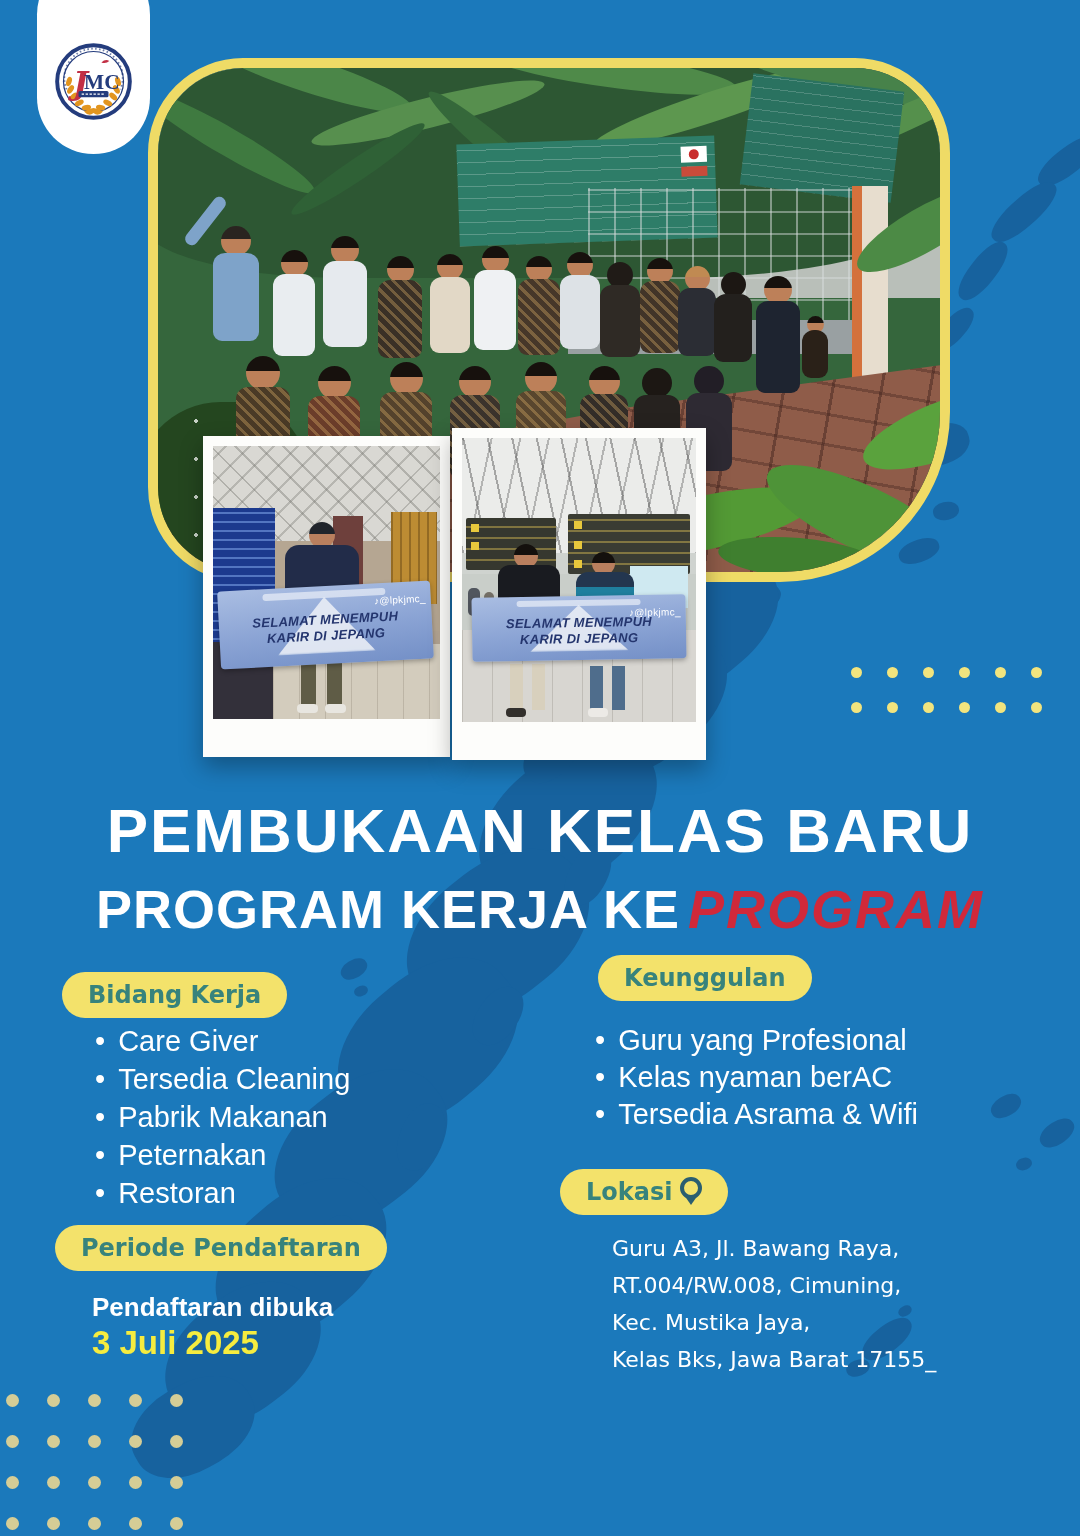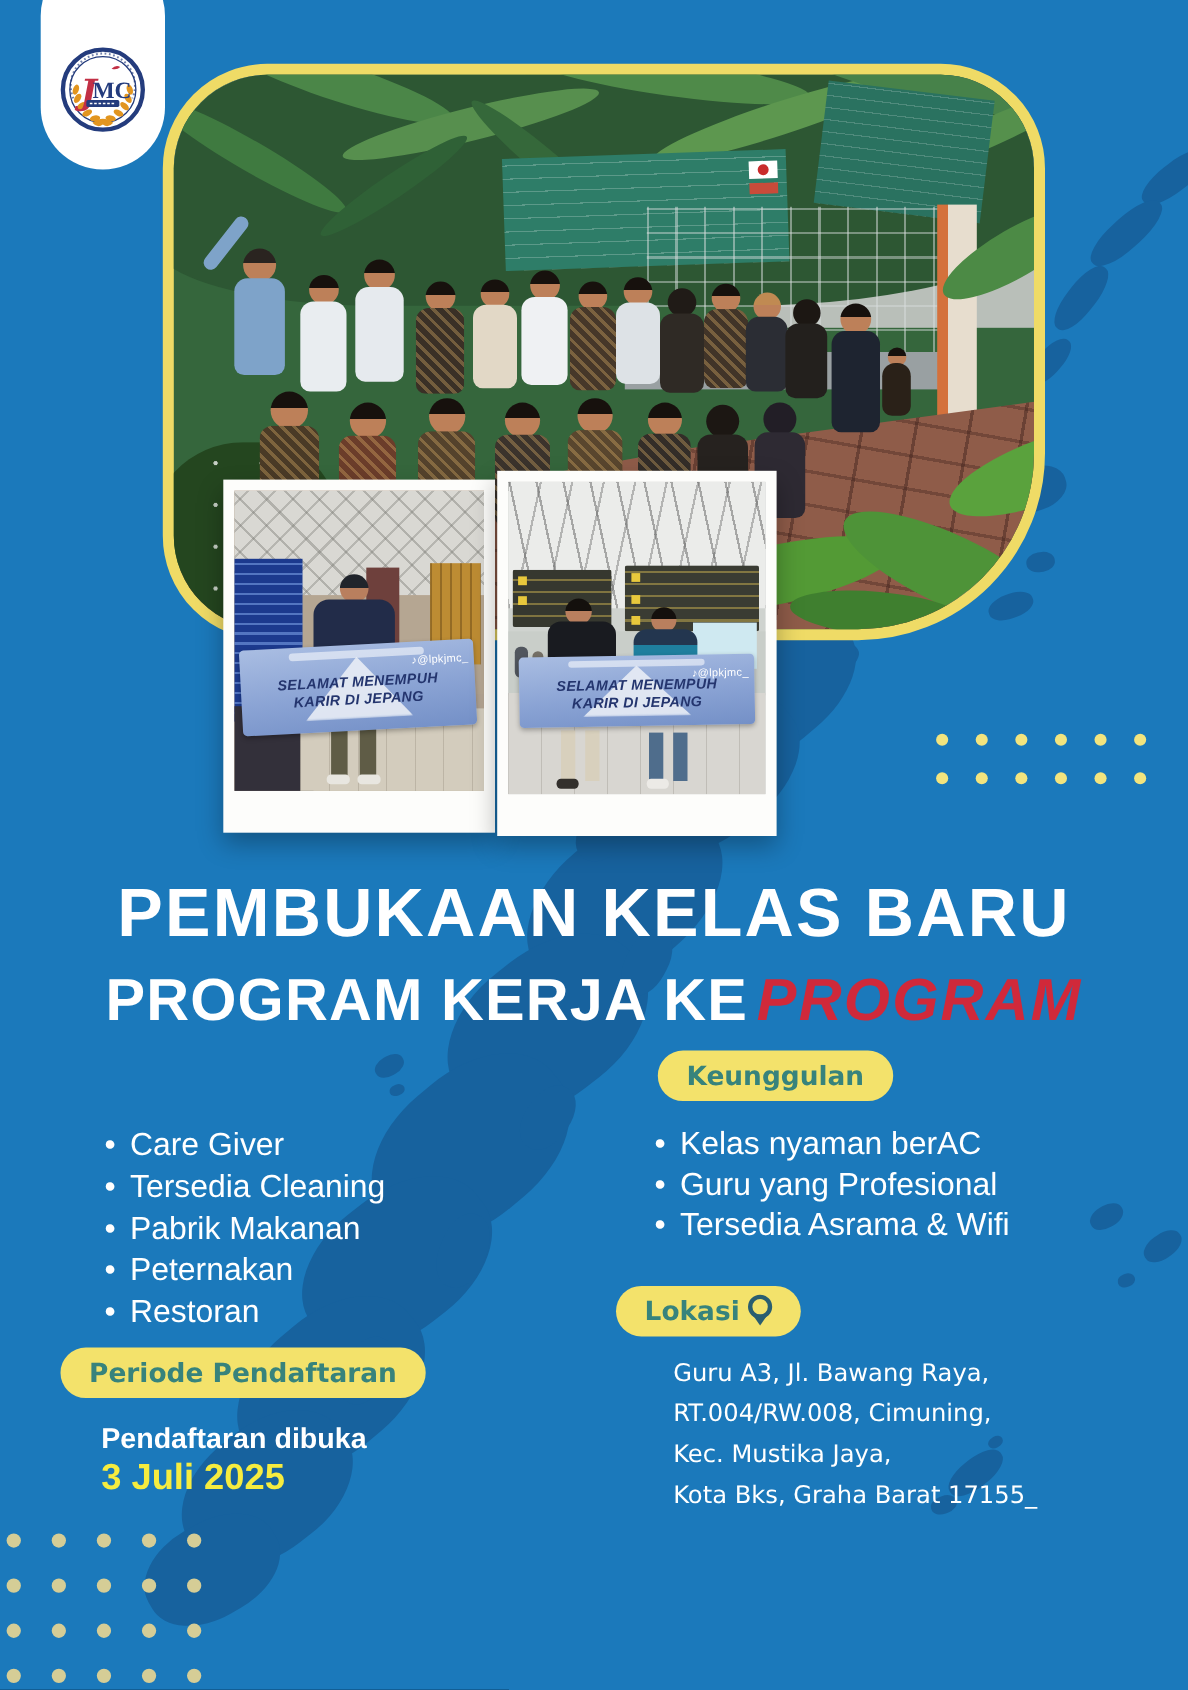--- a/index.html
+++ b/index.html
@@ -402,6 +402,7 @@
   <div class="t1">PEMBUKAAN KELAS BARU</div>
   <div class="t2"><span>PROGRAM KERJA KE</span><span class="jp">PROGRAM</span></div>
 
+  <div class="pill" style="left:62px;top:972px">Bidang Kerja</div>
   <ul class="blist" style="left:95px;top:1022px">
     <li>Care Giver</li>
     <li>Tersedia Cleaning</li>

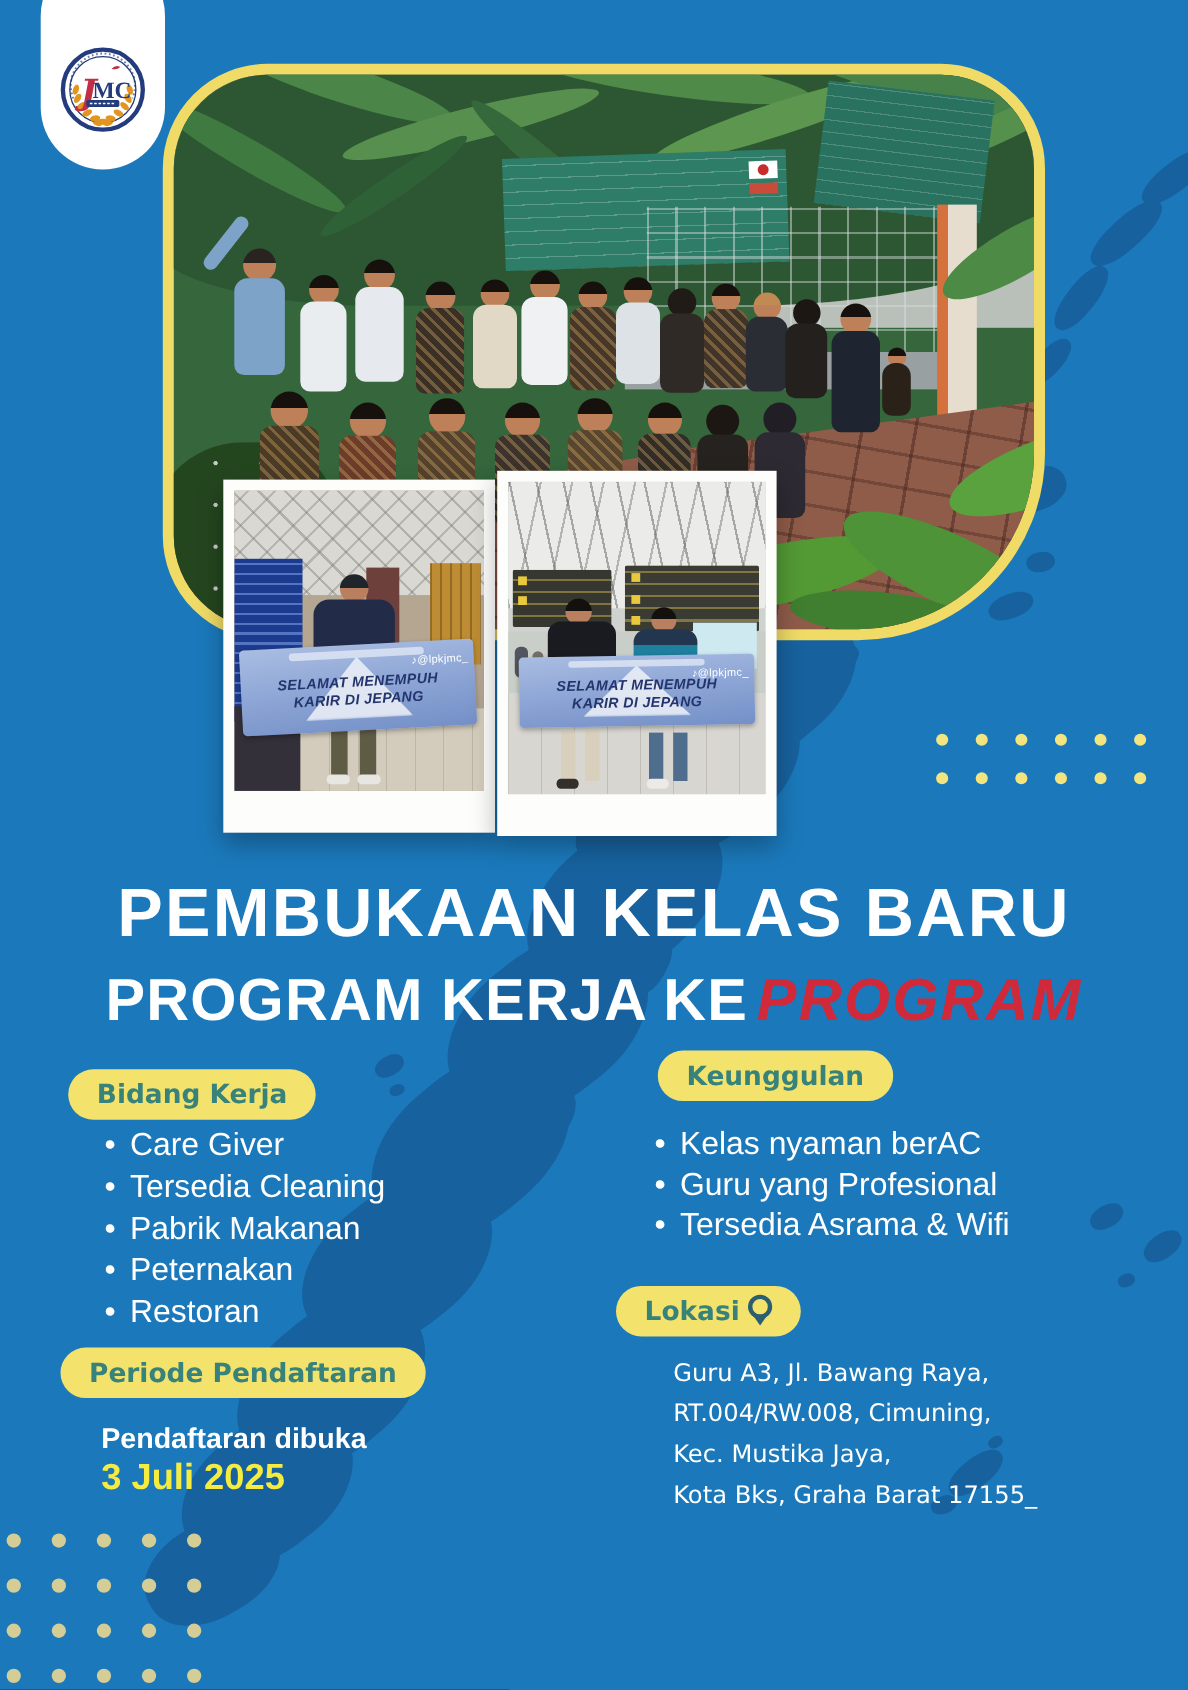--- a/index.html
+++ b/index.html
@@ -416,8 +416,8 @@
 
   <div class="pill" style="left:598px;top:955px">Keunggulan</div>
   <ul class="blist klist" style="left:595px;top:1022px">
+    <li>Guru yang Profesional</li>
     <li>Kelas nyaman berAC</li>
-    <li>Guru yang Profesional</li>
     <li>Tersedia Asrama &amp; Wifi</li>
   </ul>
   <div class="pill" style="left:560px;top:1169px"><span>Lokasi</span><span class="pin"></span></div>

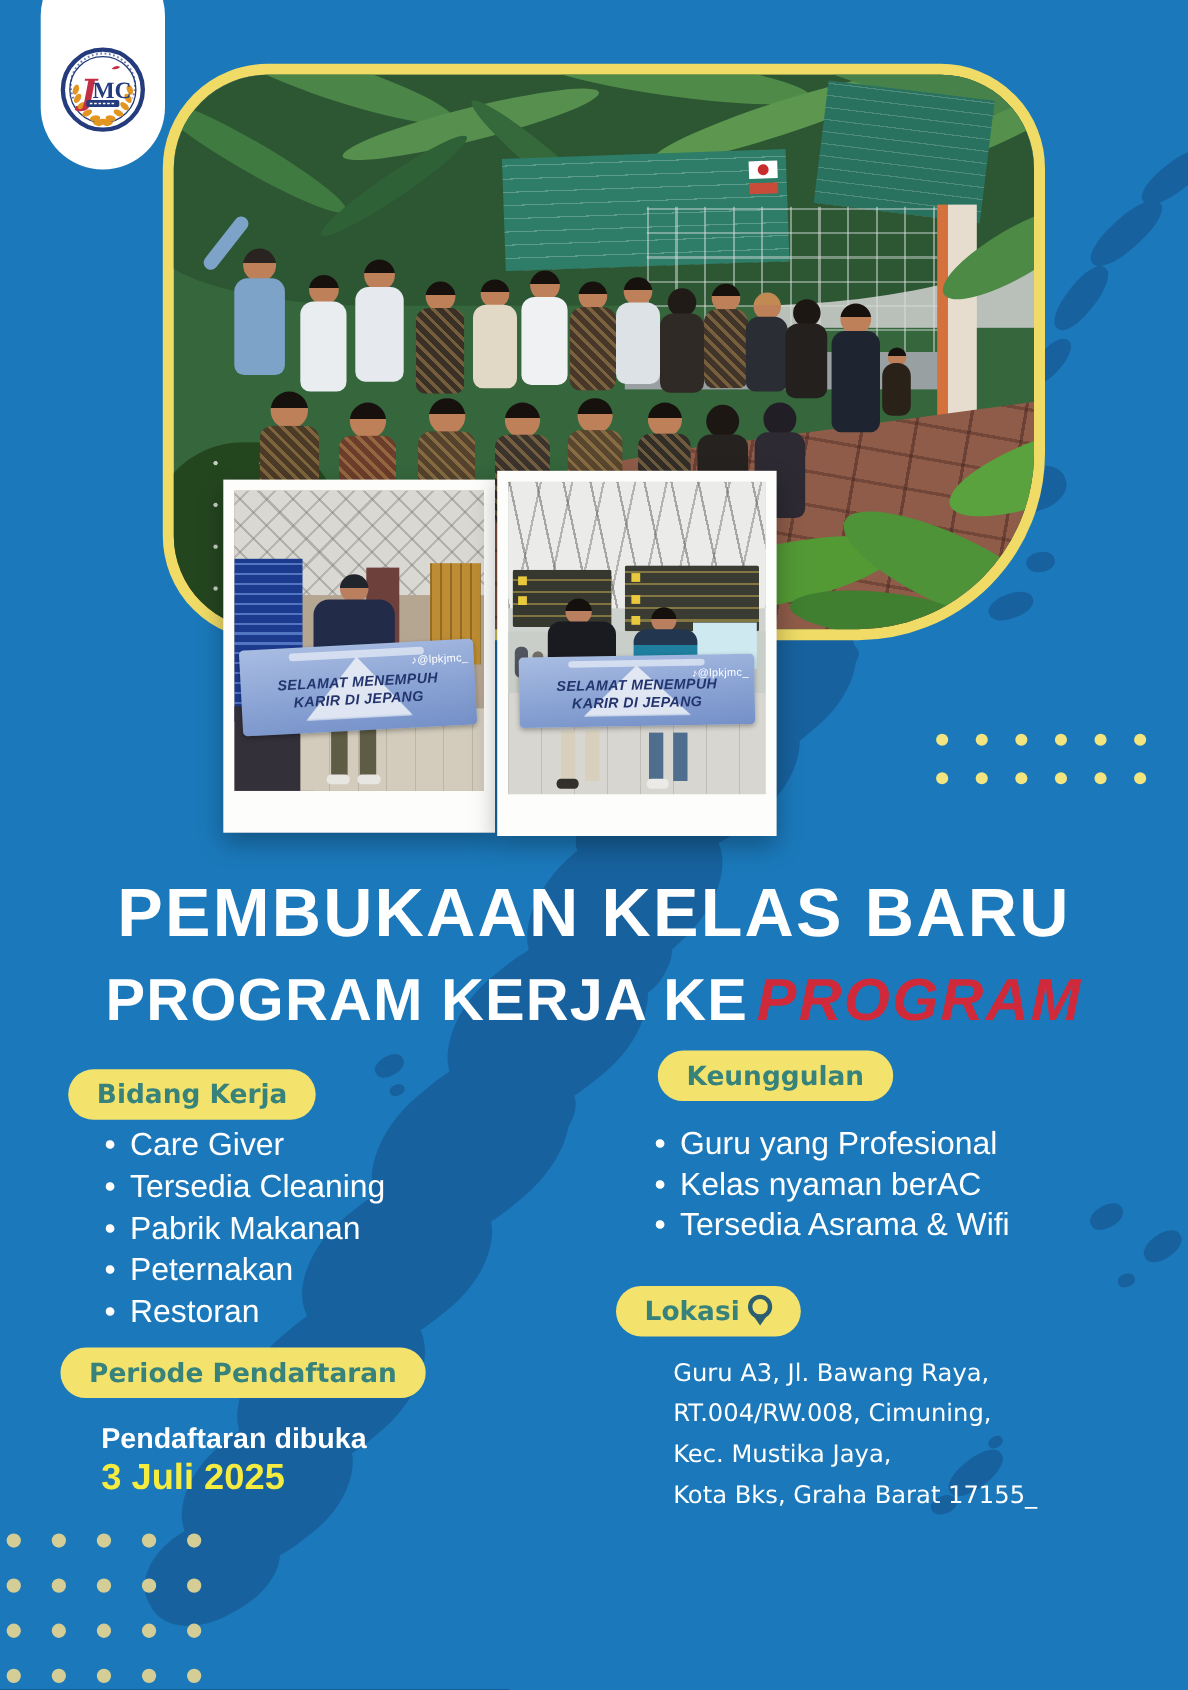--- a/index.html
+++ b/index.html
@@ -425,7 +425,7 @@
     <div>Guru A3, Jl. Bawang Raya,</div>
     <div>RT.004/RW.008, Cimuning,</div>
     <div>Kec. Mustika Jaya,</div>
-    <div>Kota Bks, Graha Barat 17155_</div>
+    <div>Kelas Bks, Jawa Barat 17155_</div>
   </div>
 
 </div>

